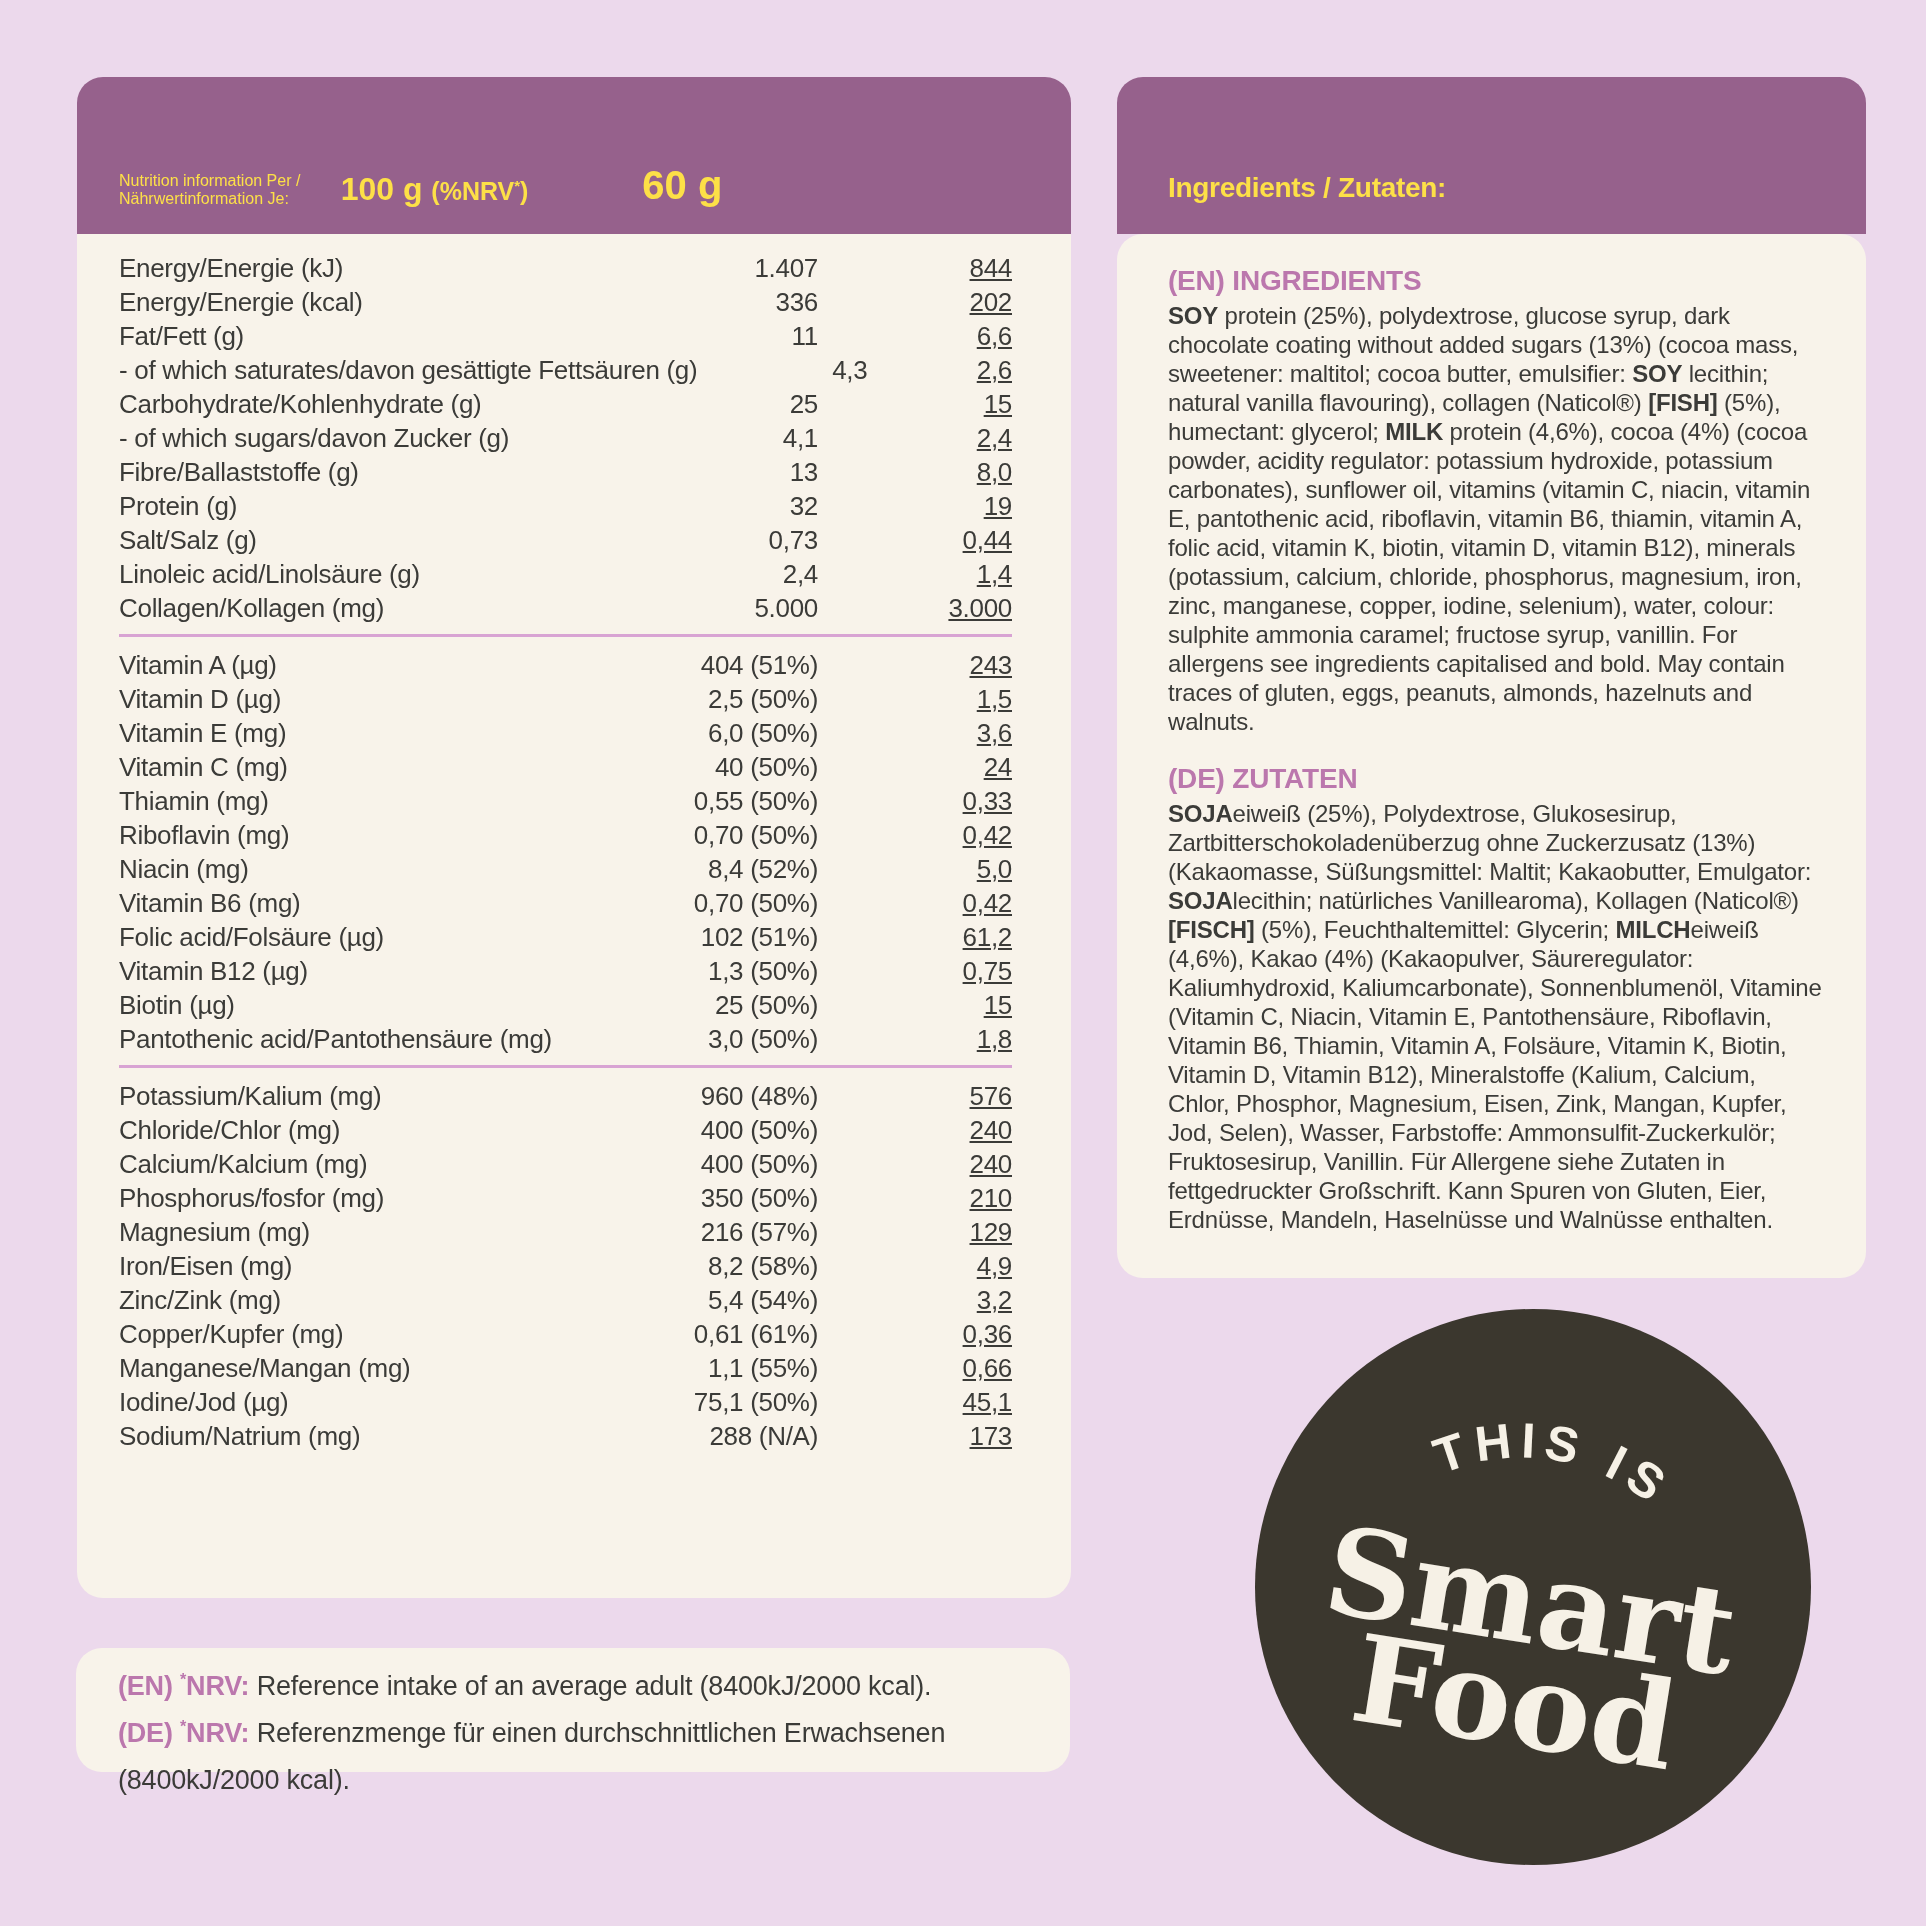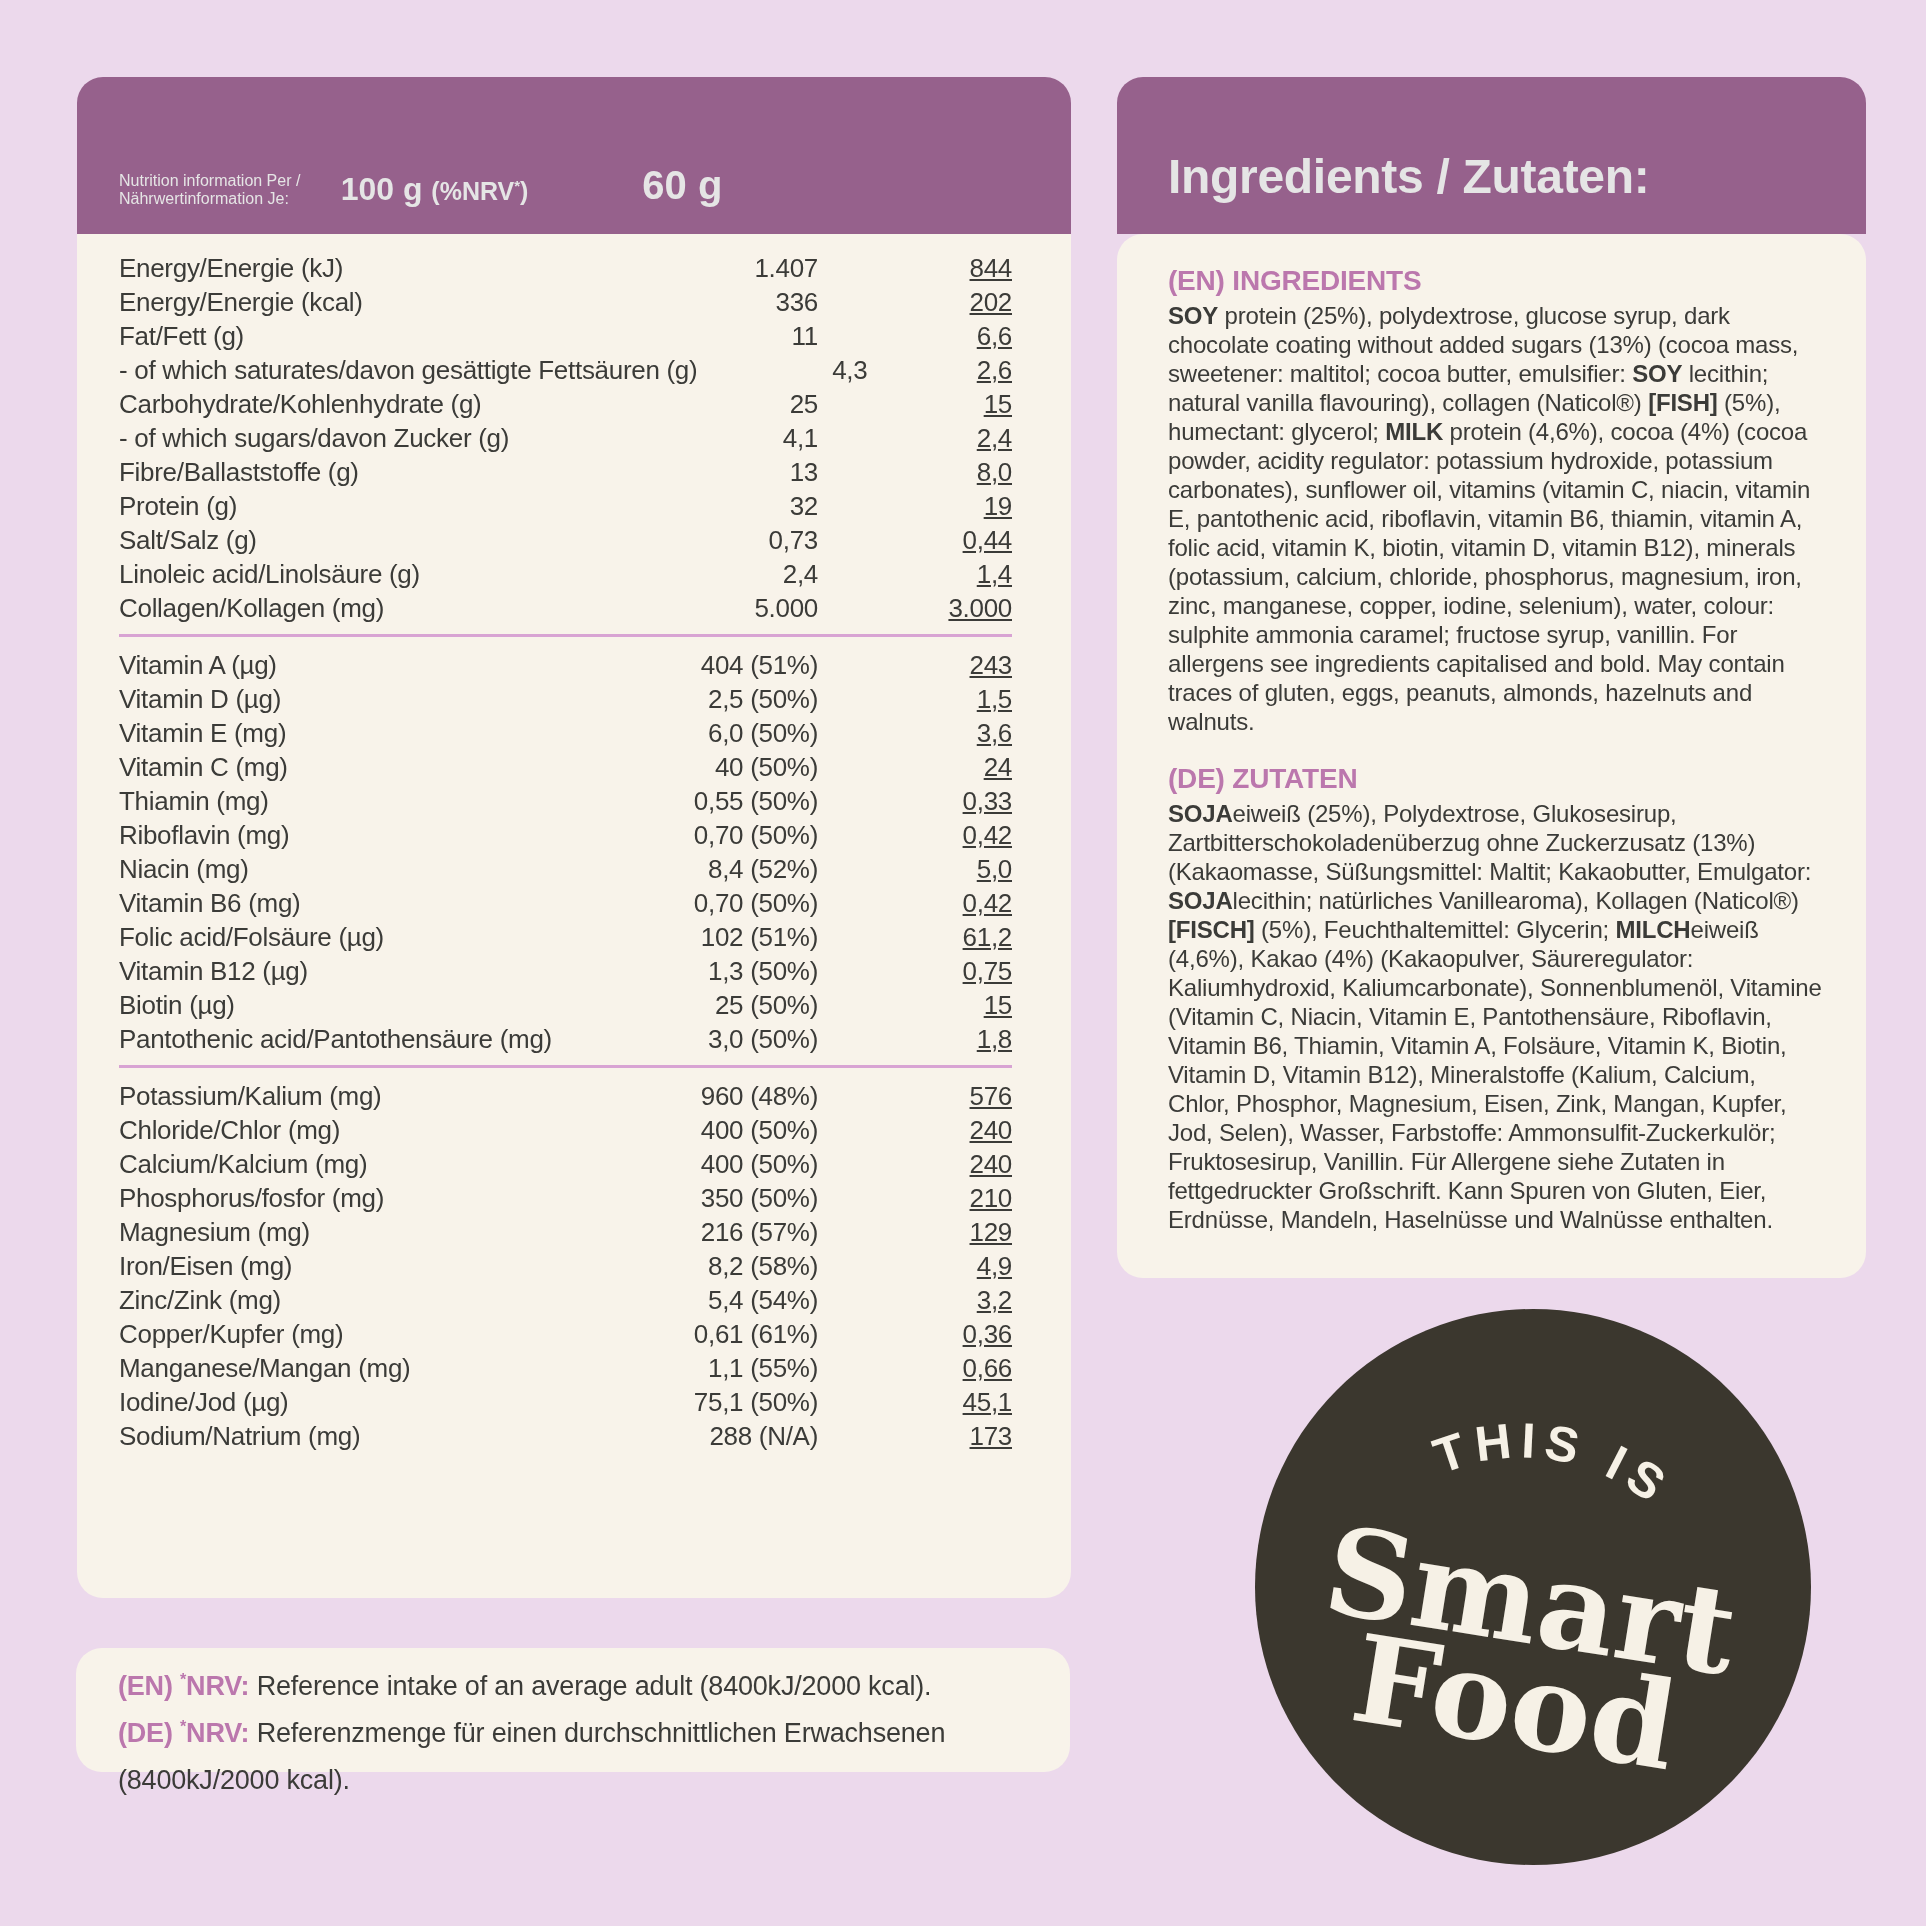--- a/index.html
+++ b/index.html
@@ -12,7 +12,7 @@
   }
   .panel{position:absolute;}
   .phead{
-    background:#96618c;color:#e5e5e5;
+    background:#96618c;color:#fde047;
     border-radius:26px 26px 0 0;
     height:157px;box-sizing:border-box;
   }

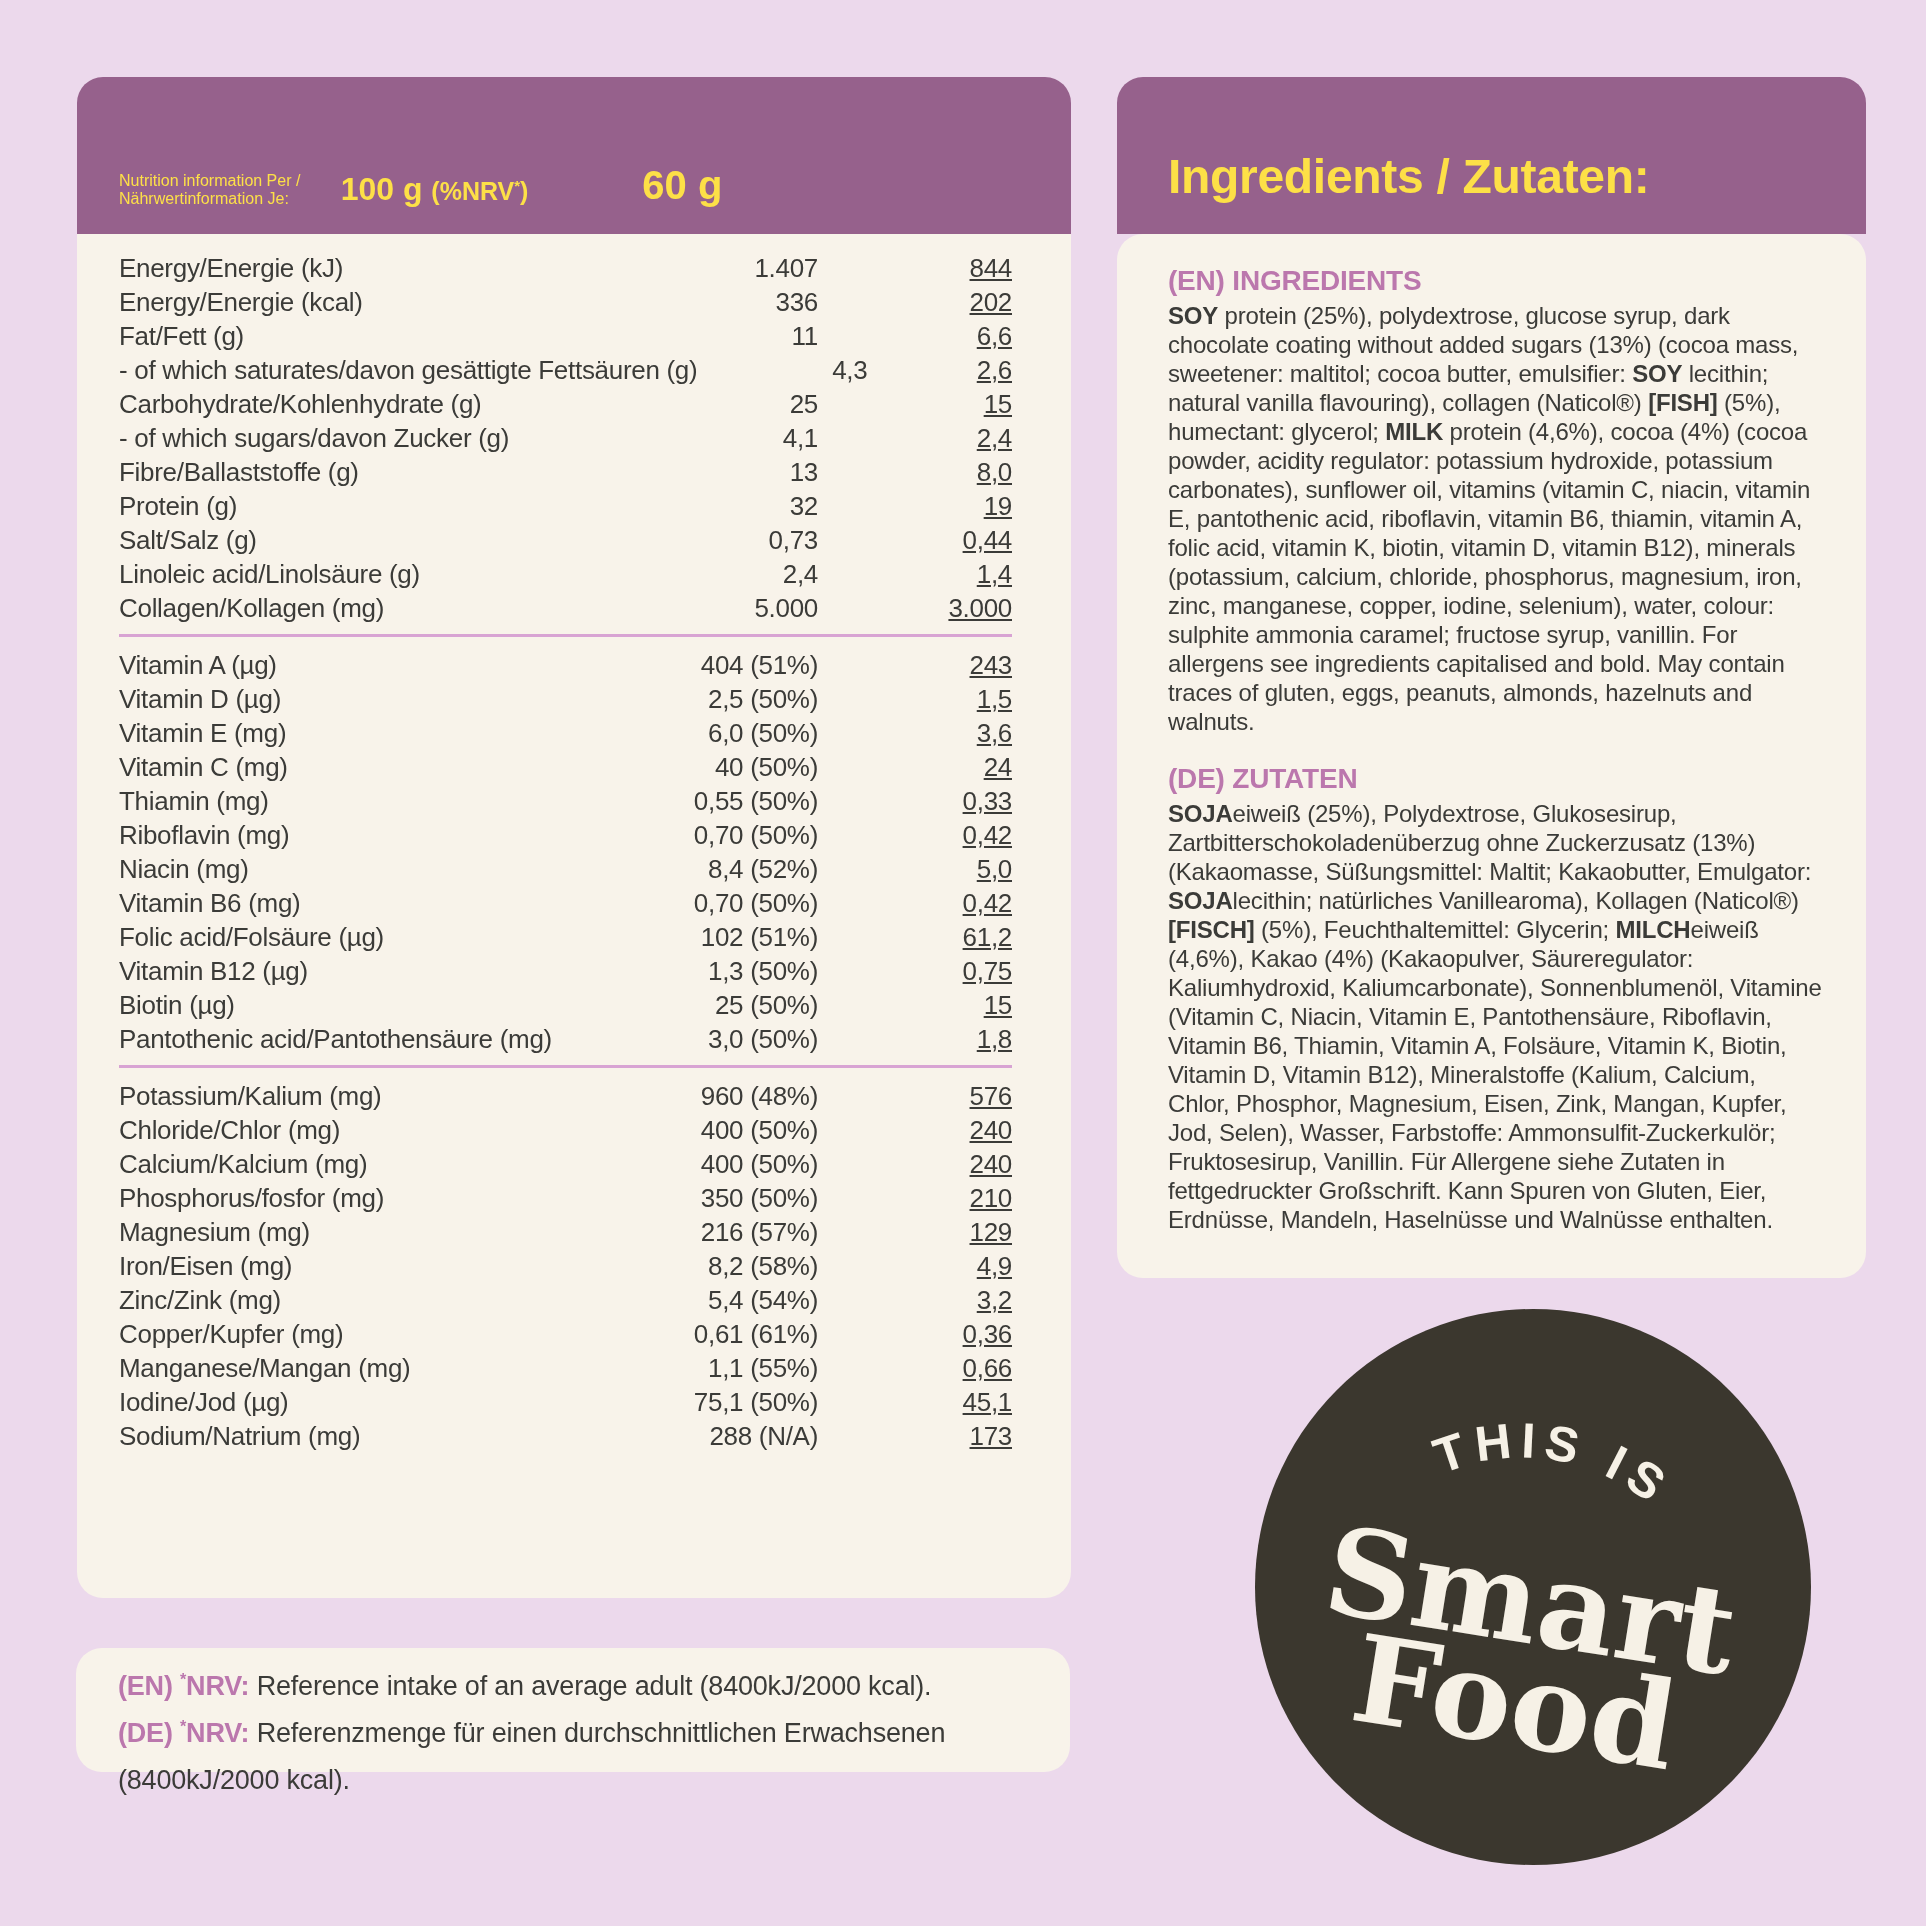--- a/index.html
+++ b/index.html
@@ -49,7 +49,7 @@
   .rhead{
     display:flex;align-items:flex-end;
     padding:0 40px 30px 51px;
-    font-weight:700;font-size:48px;letter-spacing:-0.3px;
+    font-weight:700;font-size:28px;letter-spacing:-0.3px;
   }
   .ibody{
     padding:32px 44px 44px 51px;

